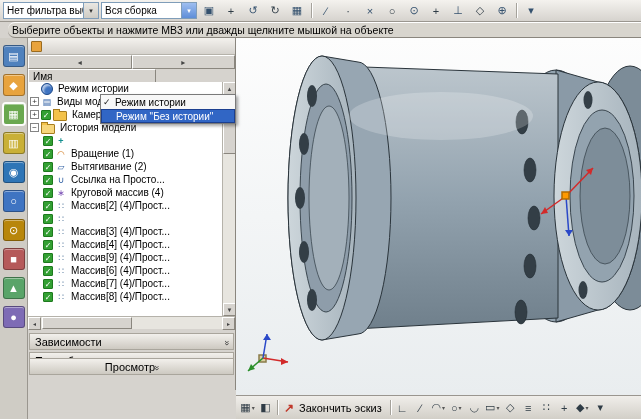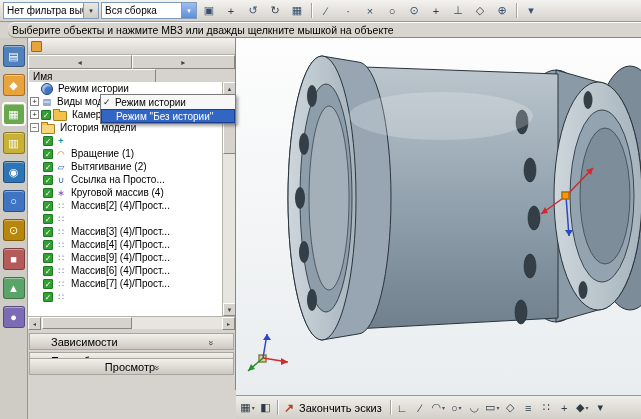--- a/index.html
+++ b/index.html
@@ -239,6 +239,7 @@
             <span class="sp13"></span>
             <span class="chk">✓</span>
             <span class="fico cgray">∷</span>
+            <span class="lbl">Массив[8] (4)/Прост...</span>
           </div>
       </div>
       <div class="vscroll">

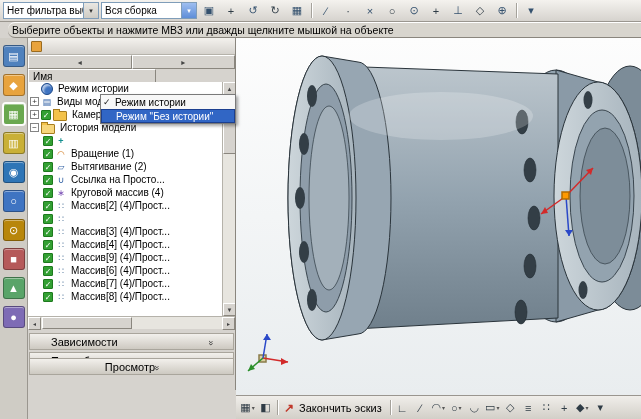--- a/index.html
+++ b/index.html
@@ -62,7 +62,7 @@
   .hscroll .sbtn.right{position:absolute;right:0;top:0;}
   .hthumb{position:absolute;left:14px;top:0;width:90px;height:12px;background:#d6d3ce;border:1px solid;border-color:#fff #8a867e #8a867e #fff;box-sizing:border-box;}
 
-  .phead{position:absolute;left:1px;width:205px;height:17px;background:linear-gradient(#f2f0ec,#cdc9c1);border:1px solid #a9a59c;display:flex;align-items:center;justify-content:space-between;padding:0 21px;box-sizing:border-box;font-size:11px;}
+  .phead{position:absolute;left:1px;width:205px;height:17px;background:linear-gradient(#f2f0ec,#cdc9c1);border:1px solid #a9a59c;display:flex;align-items:center;justify-content:space-between;padding:0 5px;box-sizing:border-box;font-size:11px;}
   .phead .chev{font-size:9px;transform:rotate(90deg);color:#333;letter-spacing:-2px;}
   .phead.p0{top:295px;} .phead.p1{top:314px;} .phead.p2{top:320px;justify-content:center;}
 

